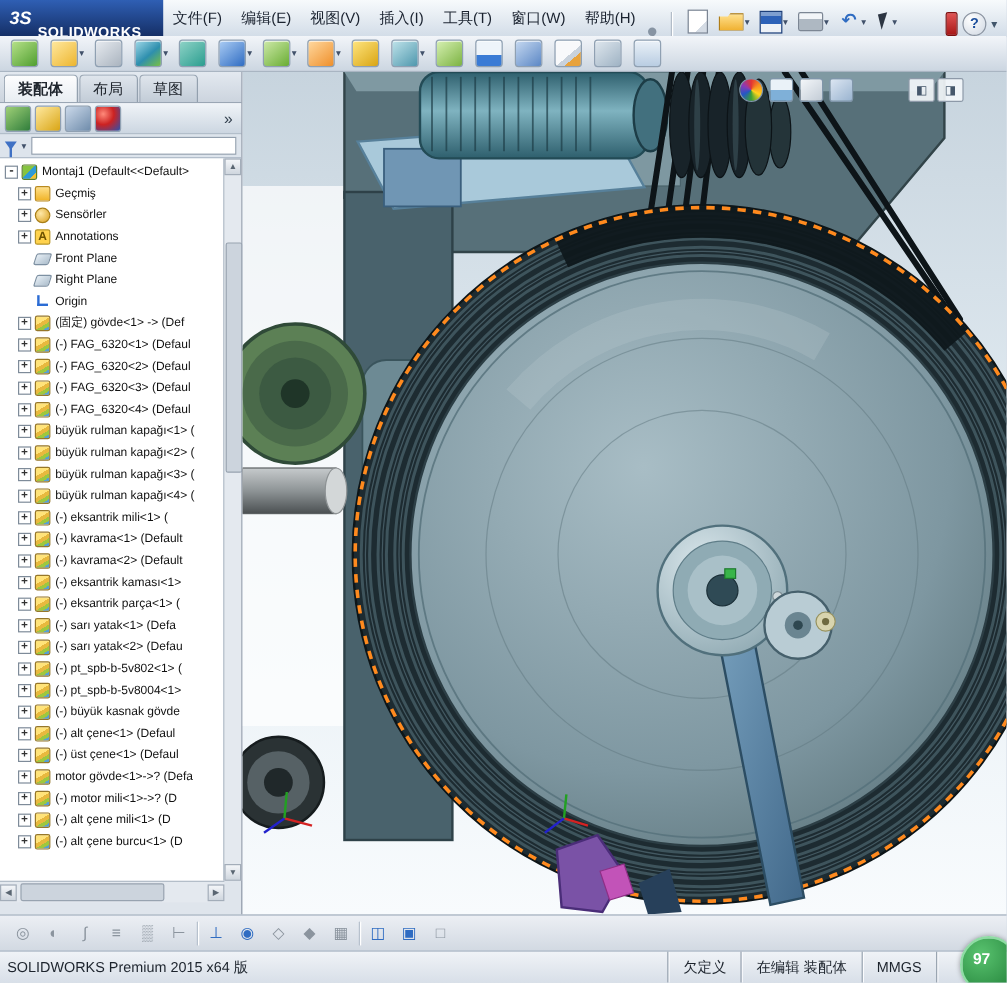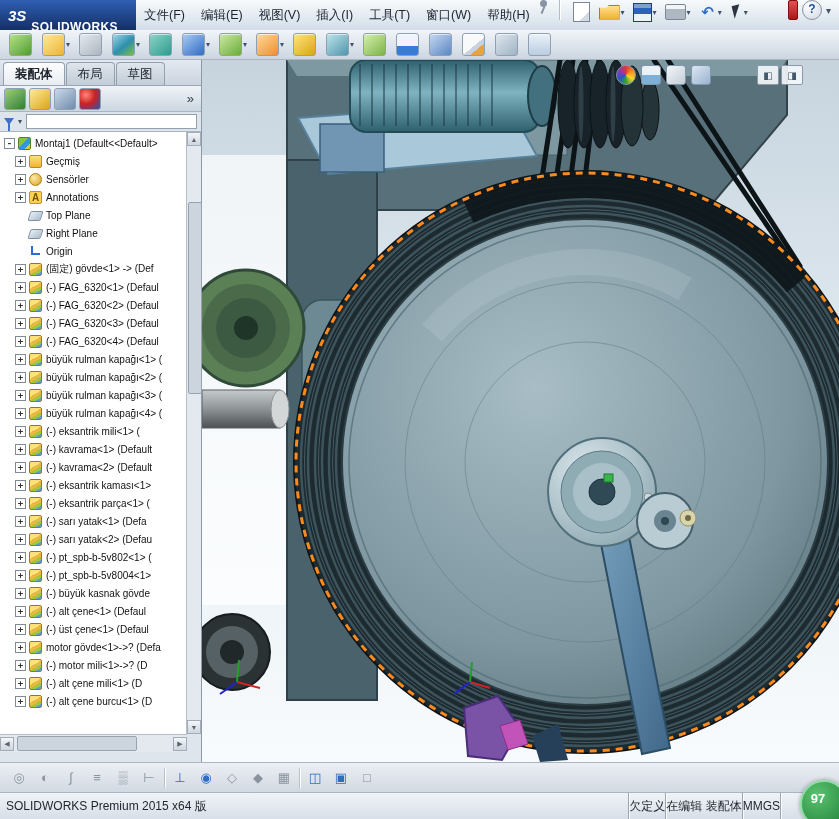--- a/index.html
+++ b/index.html
@@ -10,7 +10,7 @@
   
   #titlebar{position:absolute;left:0;top:0;width:839px;height:30px;
     background:linear-gradient(180deg,#f7fafc,#d3dde8);border-bottom:1px solid #a9b5c3;
-    display:flex;align-items:flex-start;}
+    display:flex;align-items:flex-end;}
   #logo{width:136px;height:30px;flex:none;display:flex;align-items:center;gap:5px;padding-left:8px;box-sizing:border-box;
     background:linear-gradient(180deg,#2f5fb4,#152f66);}
   #logo .mark{color:#fff;font-weight:bold;font-style:italic;font-size:15px;}

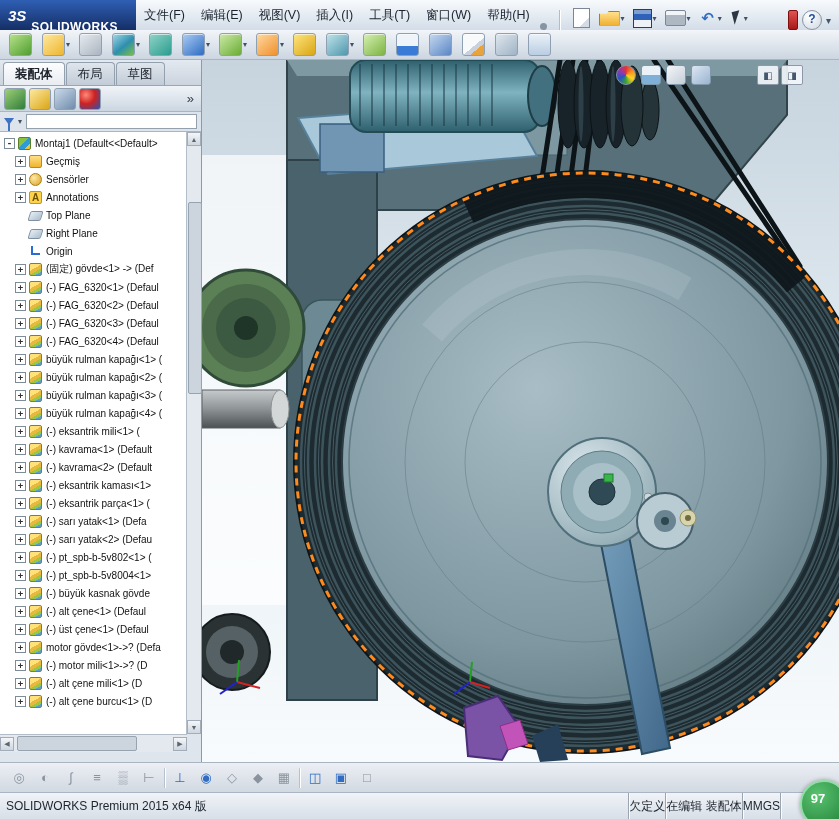--- a/index.html
+++ b/index.html
@@ -338,6 +338,11 @@
           <span class="tlabel">Annotations</span>
         </div>
 
+        <div class="trow ind1">
+          <span class="exp"></span>
+          <span class="ticon i-plane"></span>
+          <span class="tlabel">Front Plane</span>
+        </div>
 
         <div class="trow ind1">
           <span class="exp"></span>

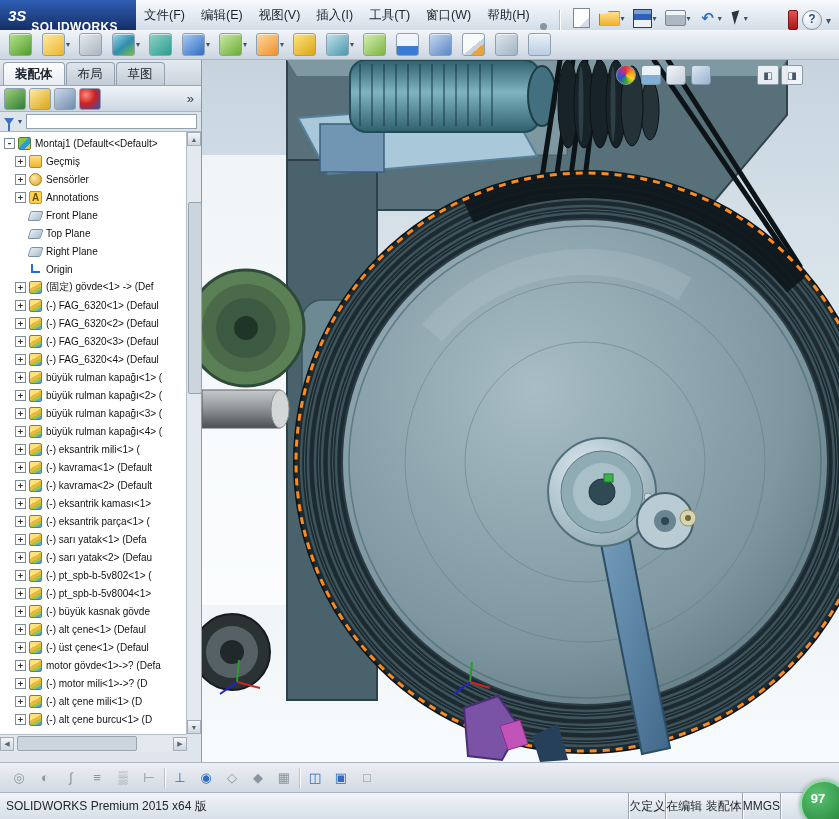--- a/index.html
+++ b/index.html
@@ -344,11 +344,6 @@
           <span class="tlabel">Front Plane</span>
         </div>
 
-        <div class="trow ind1">
-          <span class="exp"></span>
-          <span class="ticon i-plane"></span>
-          <span class="tlabel">Top Plane</span>
-        </div>
 
         <div class="trow ind1">
           <span class="exp"></span>

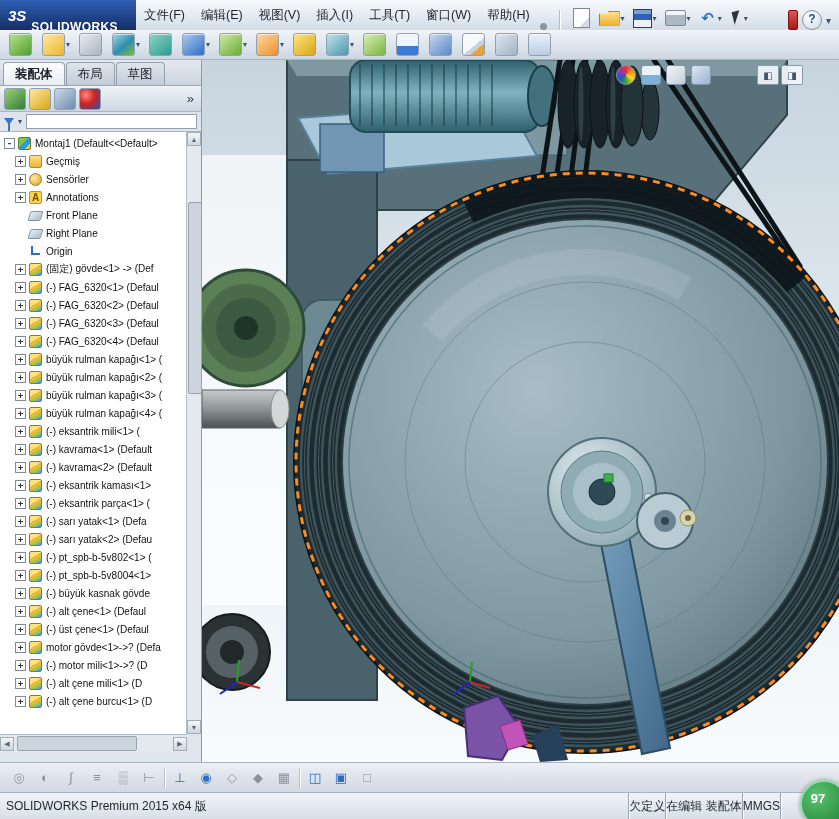--- a/index.html
+++ b/index.html
@@ -138,7 +138,7 @@
     background:linear-gradient(180deg,#f0f3f7,#d8dfe8);border-top:1px solid #a9b5c3;
     display:flex;align-items:center;font-size:12px;color:#1d242d;padding-left:6px;}
   #sb-spacer{flex:1;}
-  .scell{height:100%;display:flex;align-items:center;padding:0 0;border-left:1px solid #9aa5b1;box-shadow:inset 1px 0 0 #fbfcfe;}
+  .scell{height:100%;display:flex;align-items:center;padding:0 12px;border-left:1px solid #9aa5b1;box-shadow:inset 1px 0 0 #fbfcfe;}
   #sb-end{width:58px;height:100%;border-left:1px solid #9aa5b1;box-shadow:inset 1px 0 0 #fbfcfe;}
   #badge{position:absolute;right:-9px;bottom:-9px;width:44px;height:44px;border-radius:50%;
     background:radial-gradient(circle at 35% 30%,#59c36f,#1f7d36);border:2px solid #8fdca4;

